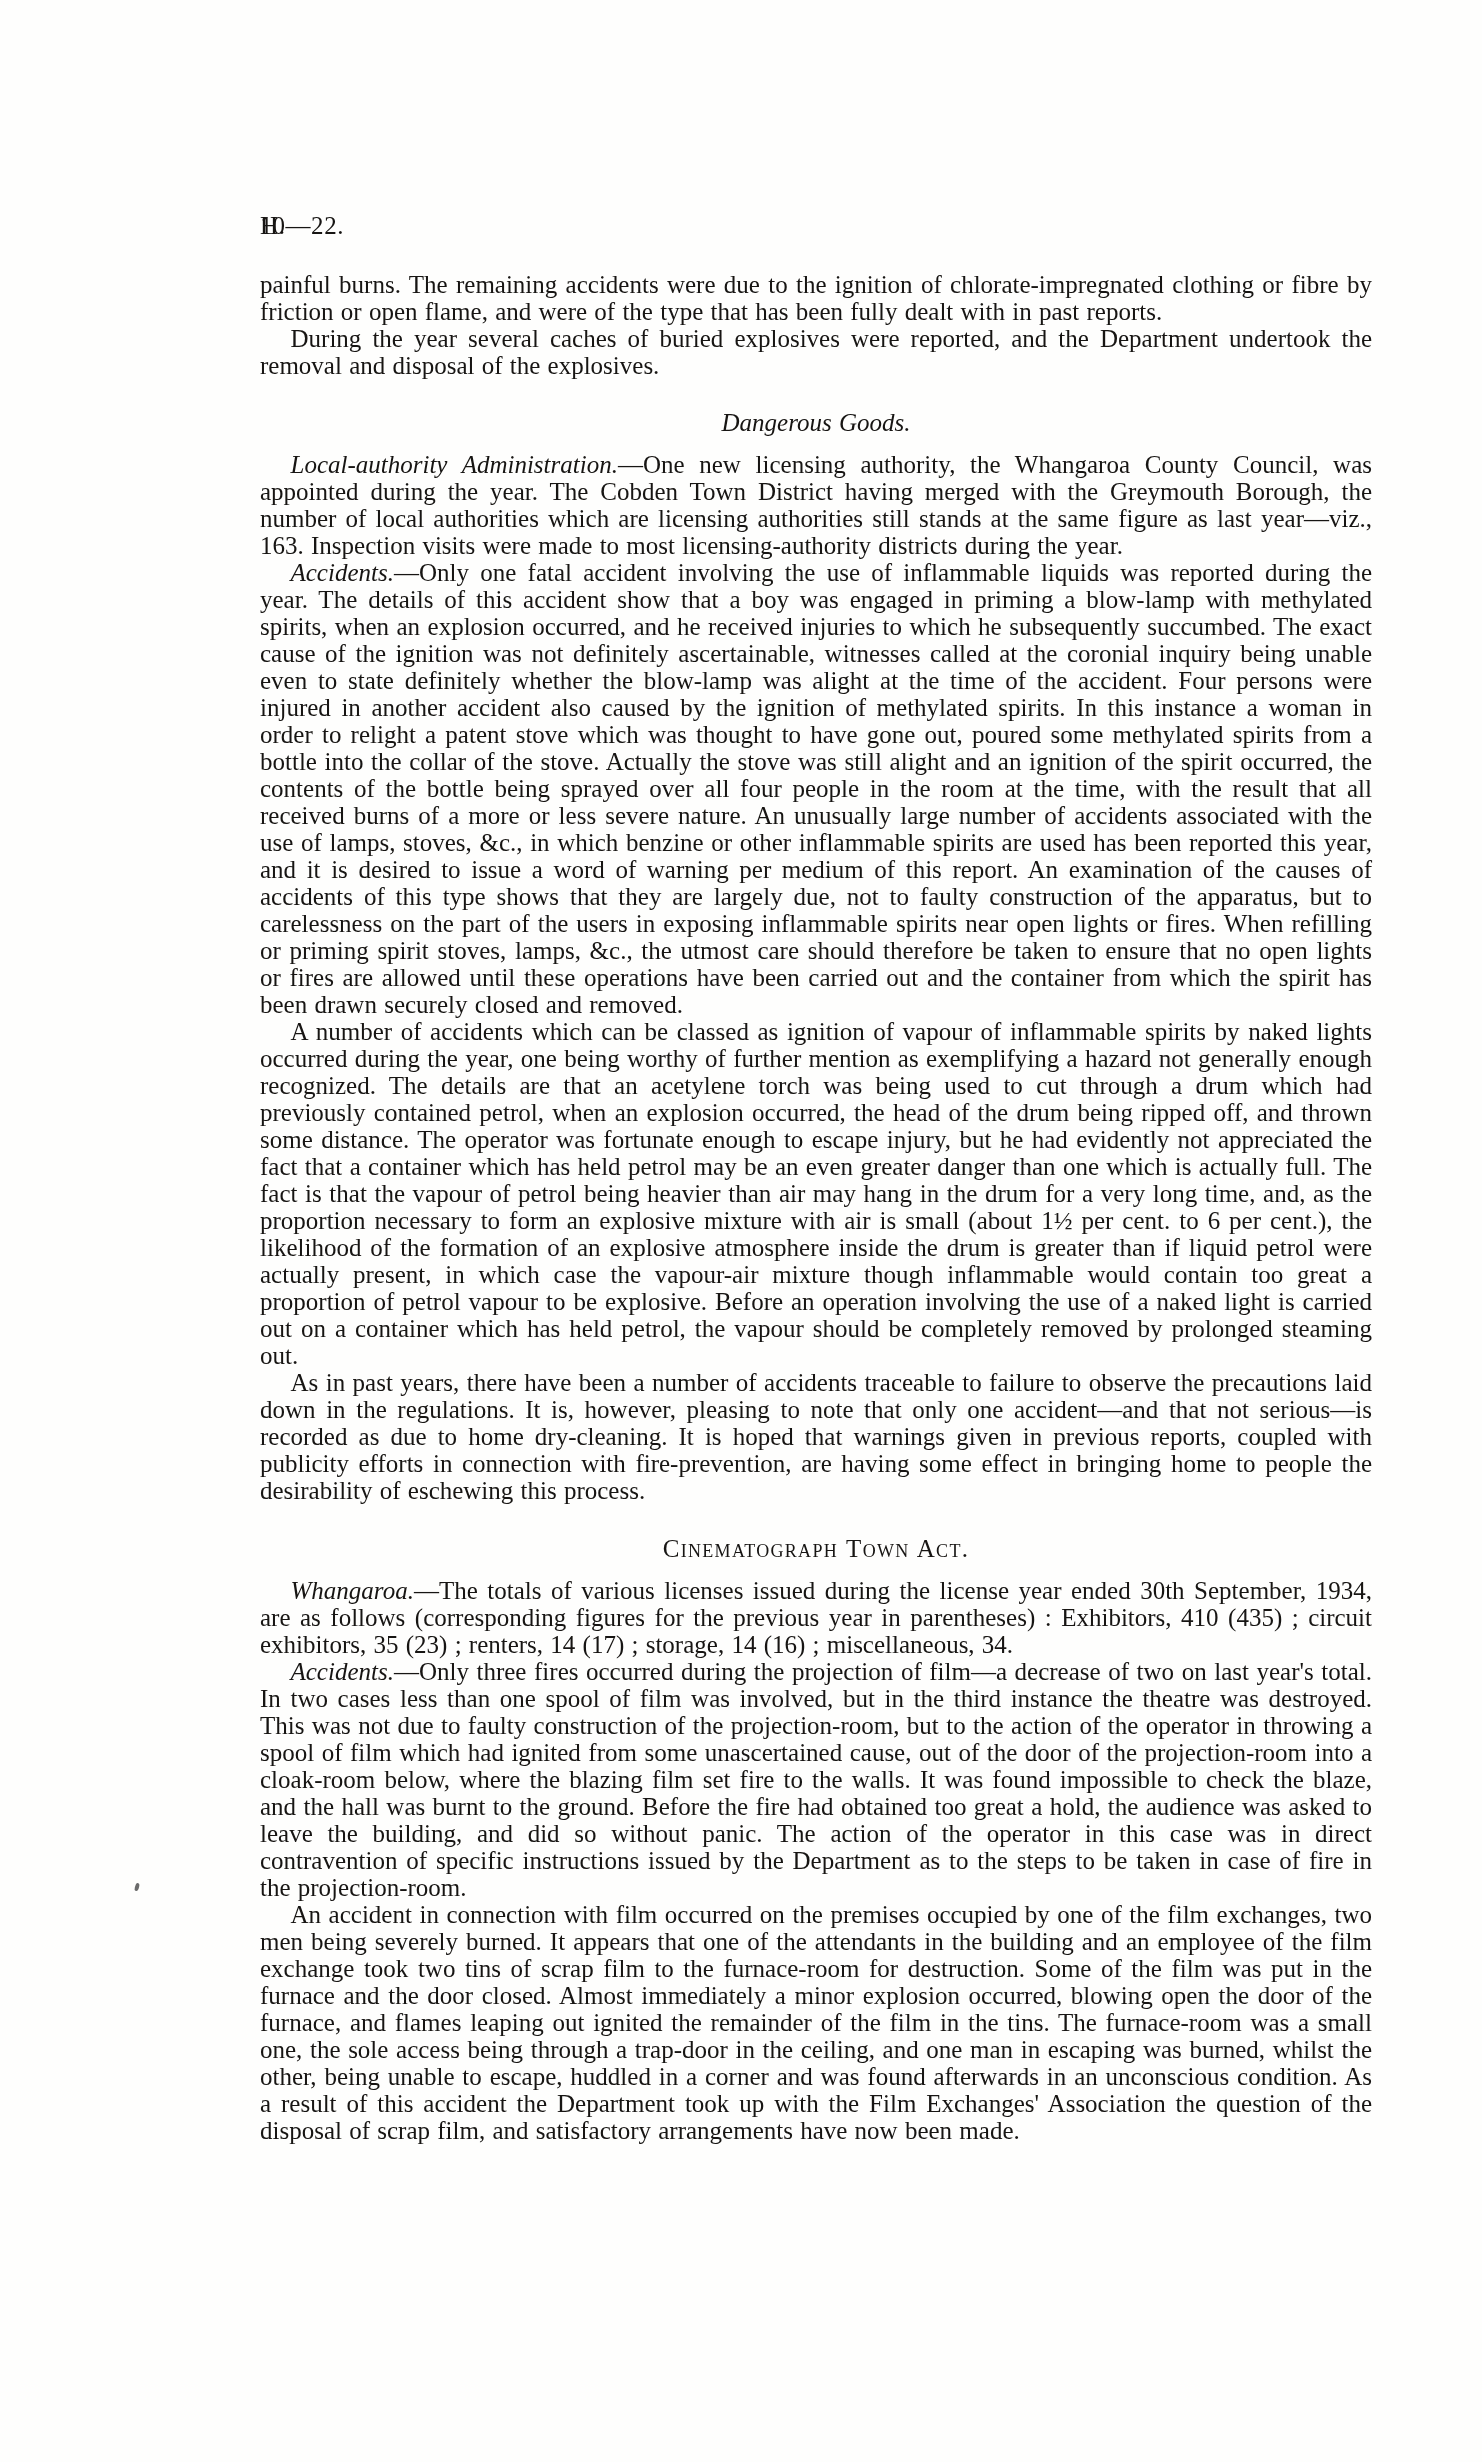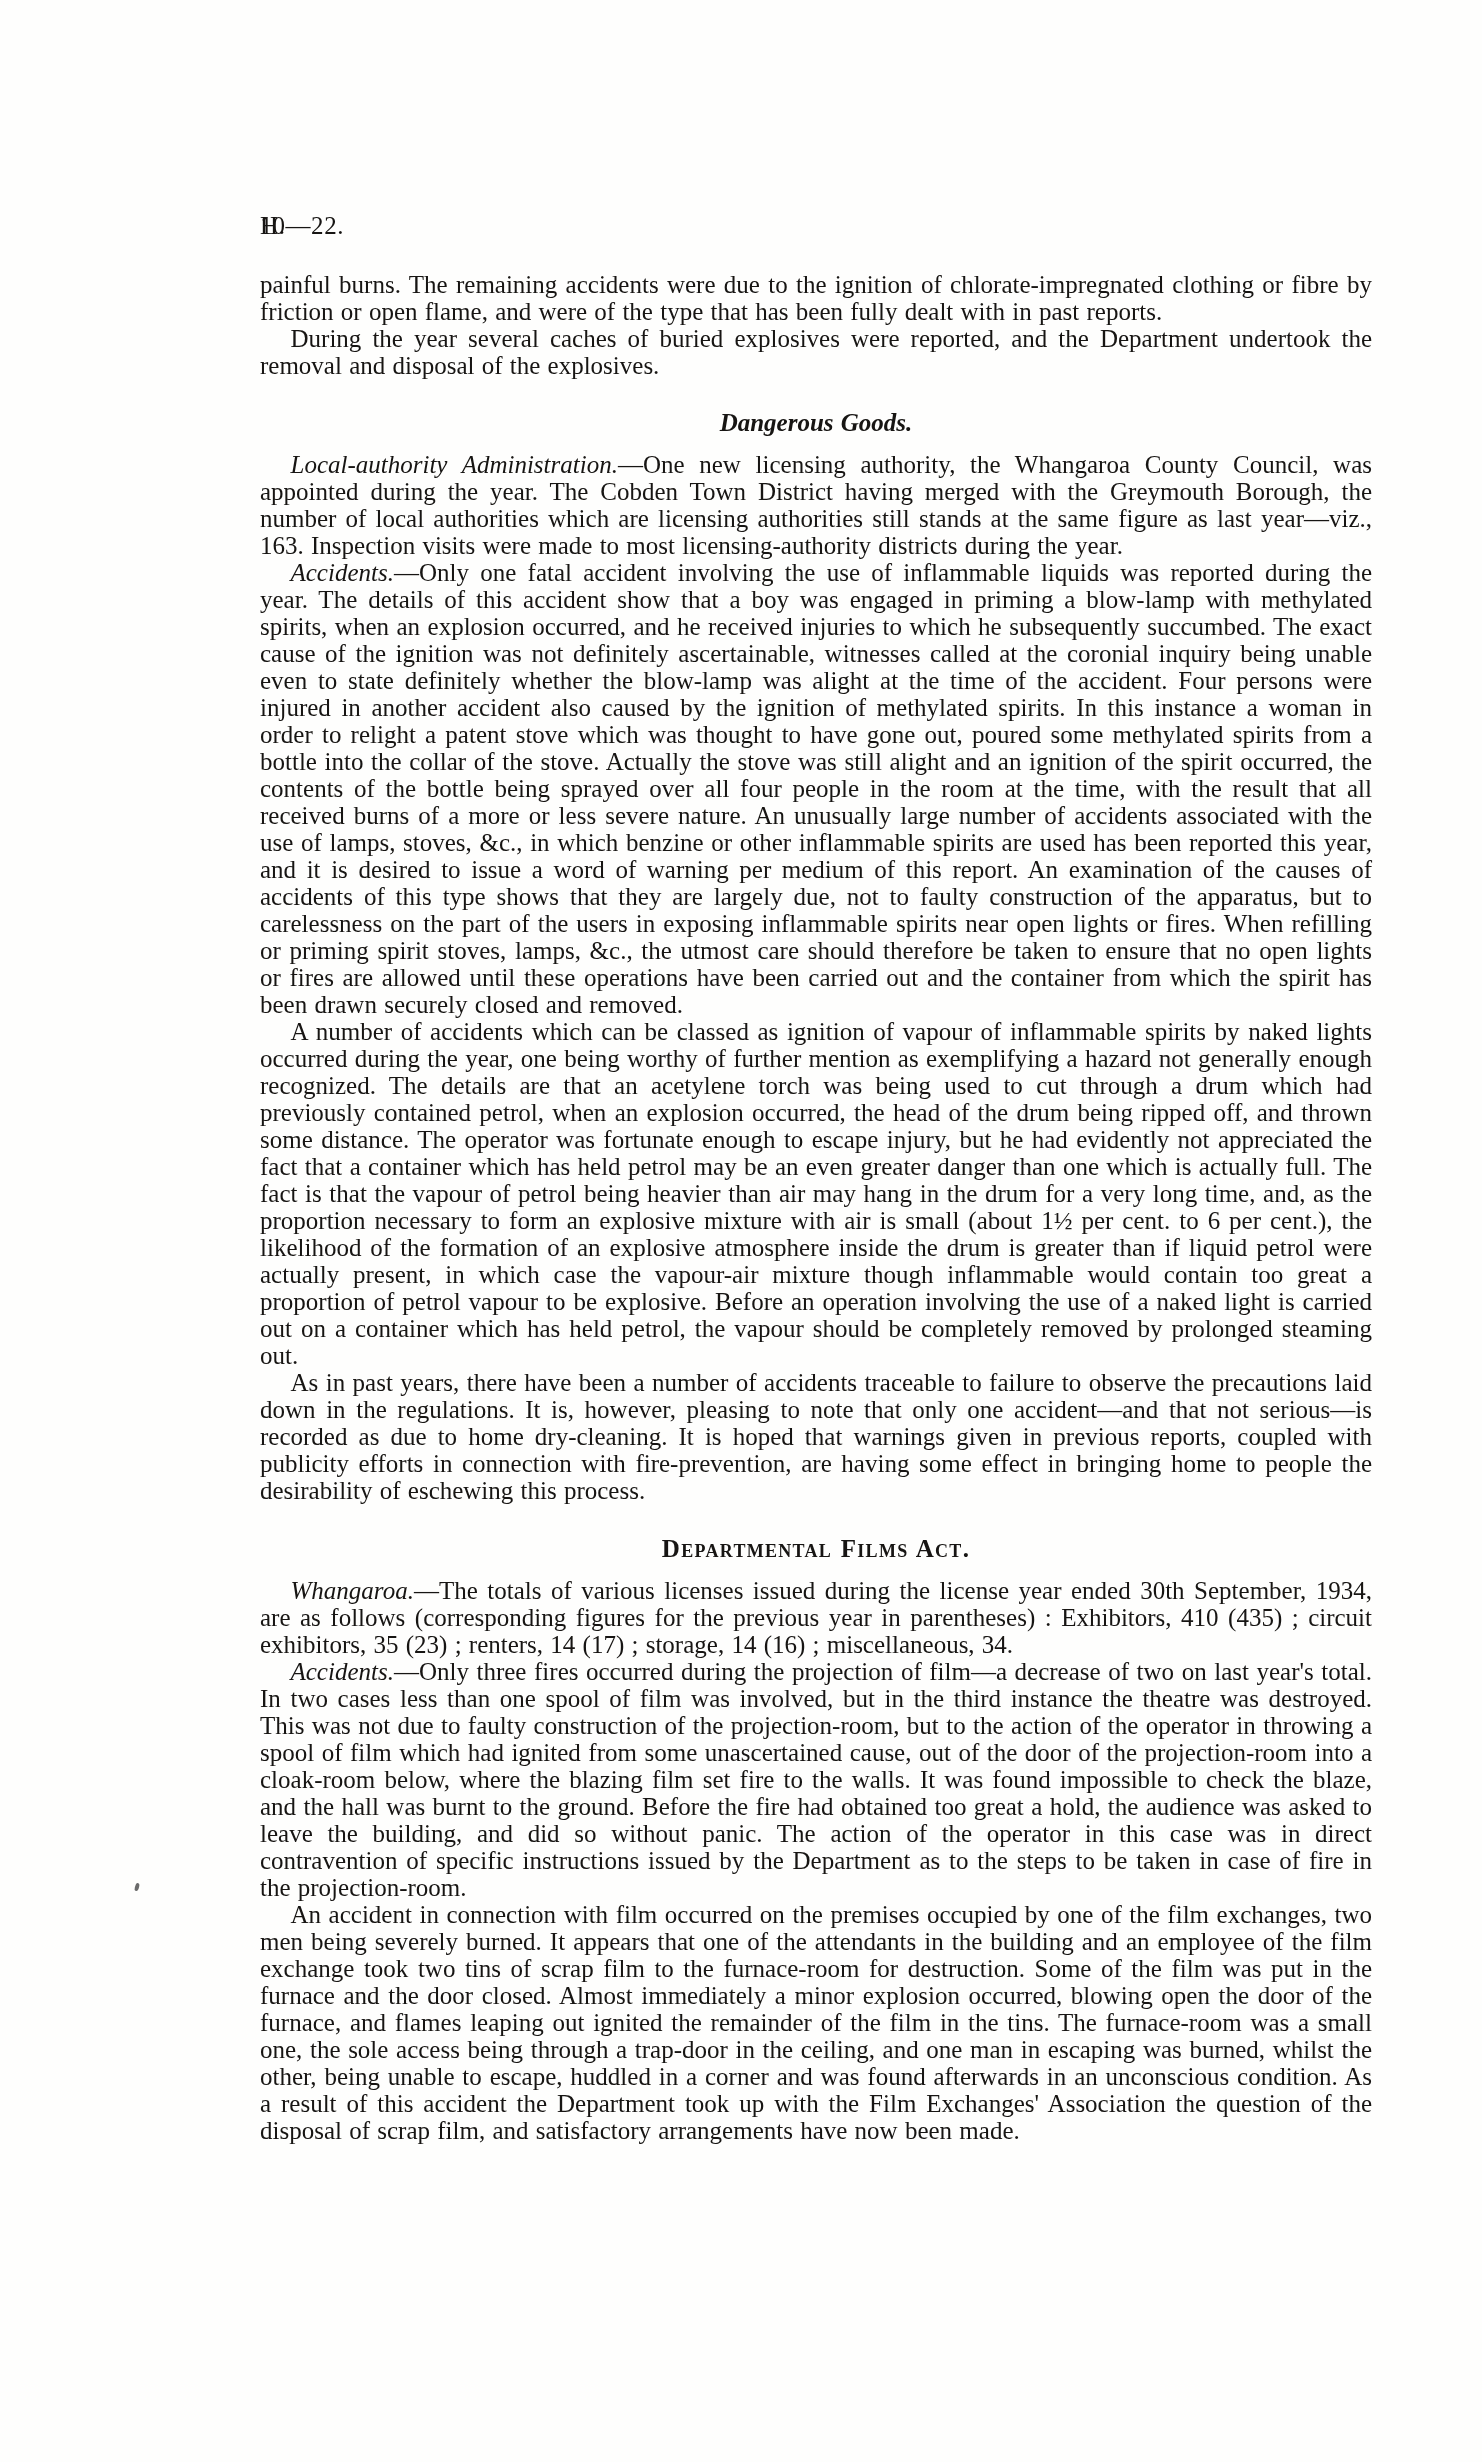--- a/index.html
+++ b/index.html
@@ -47,7 +47,7 @@
   .para i { font-style: italic; }
   h2.heading {
     font-size: 25px;
-    font-weight: bold;
+    font-weight: normal;
     text-align: center;
     margin: 30.5px 0 15.2px 0;
   }

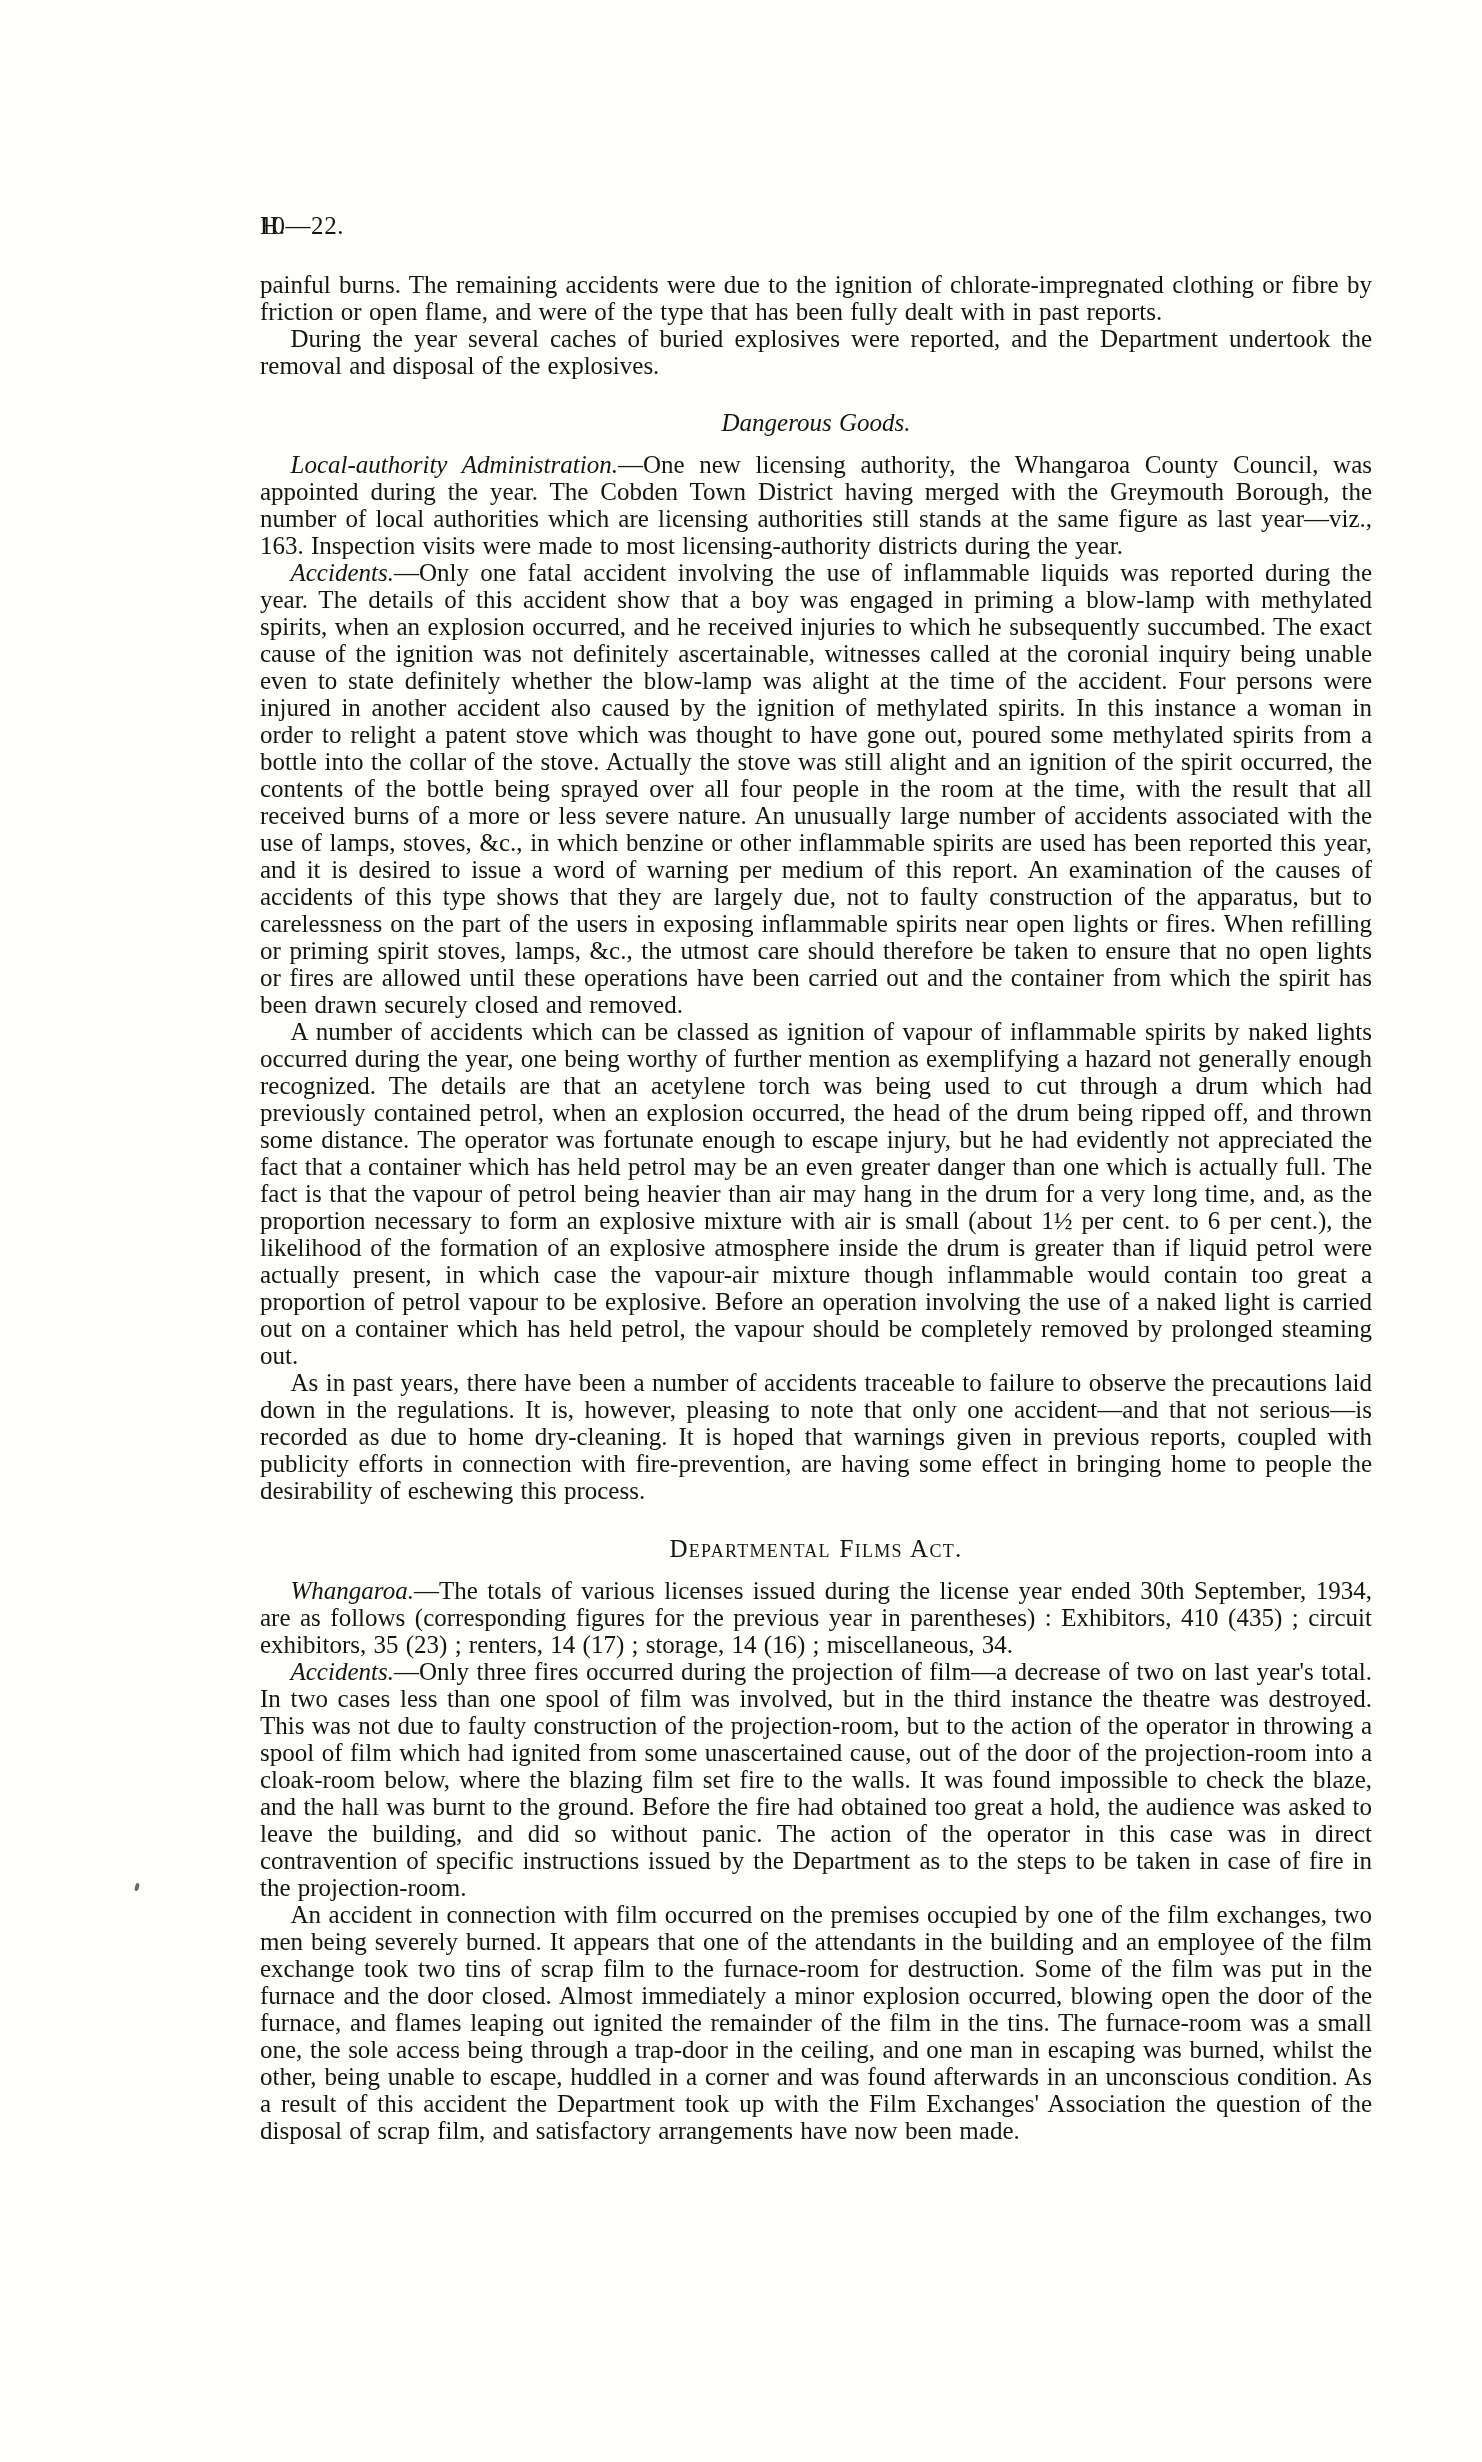--- a/index.html
+++ b/index.html
@@ -88,7 +88,7 @@
       <p class="para indent"><i>Accidents.</i>—Only one fatal accident involving the use of inflammable liquids was reported during the year. The details of this accident show that a boy was engaged in priming a blow-lamp with methylated spirits, when an explosion occurred, and he received injuries to which he subsequently succumbed. The exact cause of the ignition was not definitely ascertainable, witnesses called at the coronial inquiry being unable even to state definitely whether the blow-lamp was alight at the time of the accident. Four persons were injured in another accident also caused by the ignition of methylated spirits. In this instance a woman in order to relight a patent stove which was thought to have gone out, poured some methylated spirits from a bottle into the collar of the stove. Actually the stove was still alight and an ignition of the spirit occurred, the contents of the bottle being sprayed over all four people in the room at the time, with the result that all received burns of a more or less severe nature. An unusually large number of accidents associated with the use of lamps, stoves, &amp;c., in which benzine or other inflammable spirits are used has been reported this year, and it is desired to issue a word of warning per medium of this report. An examination of the causes of accidents of this type shows that they are largely due, not to faulty construction of the apparatus, but to carelessness on the part of the users in exposing inflammable spirits near open lights or fires. When refilling or priming spirit stoves, lamps, &amp;c., the utmost care should therefore be taken to ensure that no open lights or fires are allowed until these operations have been carried out and the container from which the spirit has been drawn securely closed and removed.</p>
       <p class="para indent">A number of accidents which can be classed as ignition of vapour of inflammable spirits by naked lights occurred during the year, one being worthy of further mention as exemplifying a hazard not generally enough recognized. The details are that an acetylene torch was being used to cut through a drum which had previously contained petrol, when an explosion occurred, the head of the drum being ripped off, and thrown some distance. The operator was fortunate enough to escape injury, but he had evidently not appreciated the fact that a container which has held petrol may be an even greater danger than one which is actually full. The fact is that the vapour of petrol being heavier than air may hang in the drum for a very long time, and, as the proportion necessary to form an explosive mixture with air is small (about 1½ per cent. to 6 per cent.), the likelihood of the formation of an explosive atmosphere inside the drum is greater than if liquid petrol were actually present, in which case the vapour-air mixture though inflammable would contain too great a proportion of petrol vapour to be explosive. Before an operation involving the use of a naked light is carried out on a container which has held petrol, the vapour should be completely removed by prolonged steaming out.</p>
       <p class="para indent">As in past years, there have been a number of accidents traceable to failure to observe the precautions laid down in the regulations. It is, however, pleasing to note that only one accident—and that not serious—is recorded as due to home dry-cleaning. It is hoped that warnings given in previous reports, coupled with publicity efforts in connection with fire-prevention, are having some effect in bringing home to people the desirability of eschewing this process.</p>
-      <h2 class="heading smallcaps">Departmental Films Act.</h2>
+      <h2 class="heading smallcaps">Cinematograph Town Act.</h2>
       <p class="para indent"><i>Whangaroa.</i>—The totals of various licenses issued during the license year ended 30th September, 1934, are as follows (corresponding figures for the previous year in parentheses) : Exhibitors, 410 (435) ; circuit exhibitors, 35 (23) ; renters, 14 (17) ; storage, 14 (16) ; miscellaneous, 34.</p>
       <p class="para indent"><i>Accidents.</i>—Only three fires occurred during the projection of film—a decrease of two on last year's total. In two cases less than one spool of film was involved, but in the third instance the theatre was destroyed. This was not due to faulty construction of the projection-room, but to the action of the operator in throwing a spool of film which had ignited from some unascertained cause, out of the door of the projection-room into a cloak-room below, where the blazing film set fire to the walls. It was found impossible to check the blaze, and the hall was burnt to the ground. Before the fire had obtained too great a hold, the audience was asked to leave the building, and did so without panic. The action of the operator in this case was in direct contravention of specific instructions issued by the Department as to the steps to be taken in case of fire in the projection-room.</p>
       <p class="para indent">An accident in connection with film occurred on the premises occupied by one of the film exchanges, two men being severely burned. It appears that one of the attendants in the building and an employee of the film exchange took two tins of scrap film to the furnace-room for destruction. Some of the film was put in the furnace and the door closed. Almost immediately a minor explosion occurred, blowing open the door of the furnace, and flames leaping out ignited the remainder of the film in the tins. The furnace-room was a small one, the sole access being through a trap-door in the ceiling, and one man in escaping was burned, whilst the other, being unable to escape, huddled in a corner and was found afterwards in an unconscious condition. As a result of this accident the Department took up with the Film Exchanges' Association the question of the disposal of scrap film, and satisfactory arrangements have now been made.</p>

